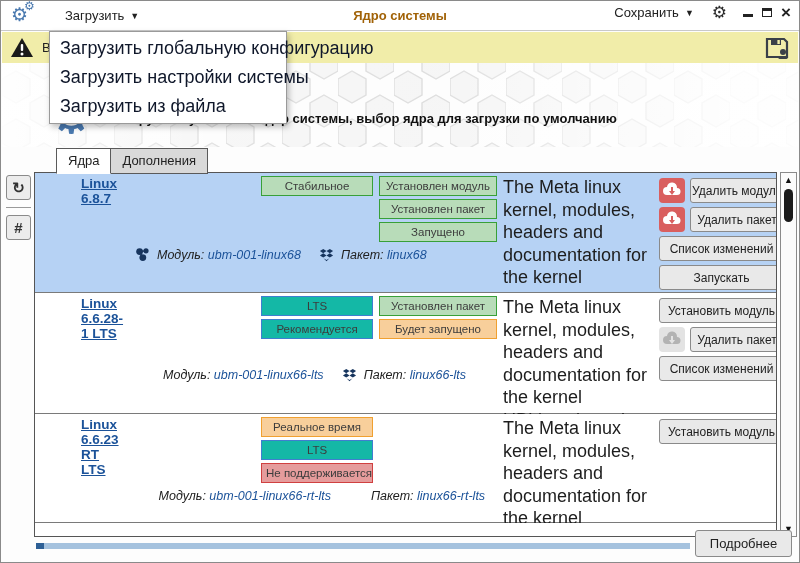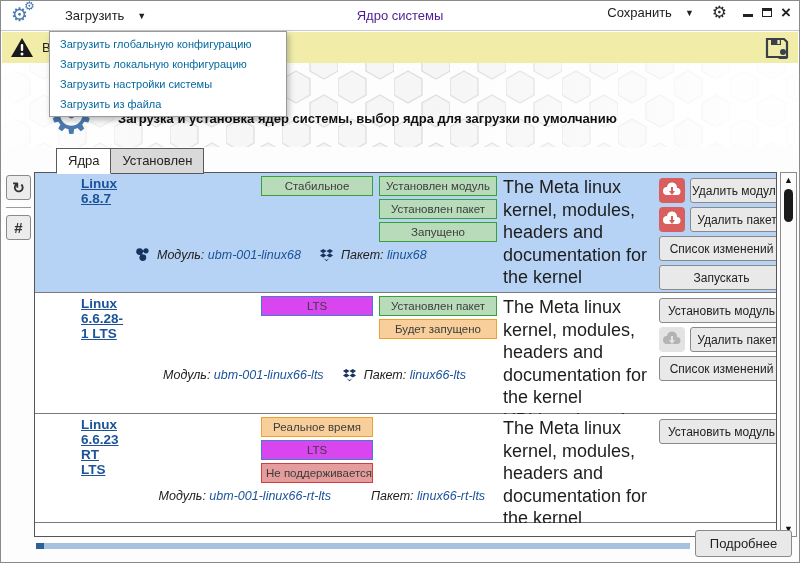--- a/index.html
+++ b/index.html
@@ -11,7 +11,7 @@
   .logo { margin-left:10px; width:34px; position:relative; height:30px; }
   .logo .g1 { position:absolute; left:0; top:2px; font-size:19px; color:#4a79af; }
   .logo .g2 { position:absolute; left:13px; top:-2px; font-size:12px; color:#4a79af; }
-  .menu-btn { display:flex; align-items:center; gap:13px; padding:4px 8px; cursor:default; color:#222;text-align:right; }
+  .menu-btn { display:flex; align-items:center; gap:6px; padding:4px 8px; cursor:default; color:#222;text-align:right; }
   .menu-btn.load { margin-left:12px; }
   .caret { font-size:9px; color:#222; }
   .tb-title { position:absolute; left:0; right:0; text-align:center; font-weight:normal; color:#4c1d95; pointer-events:none; }

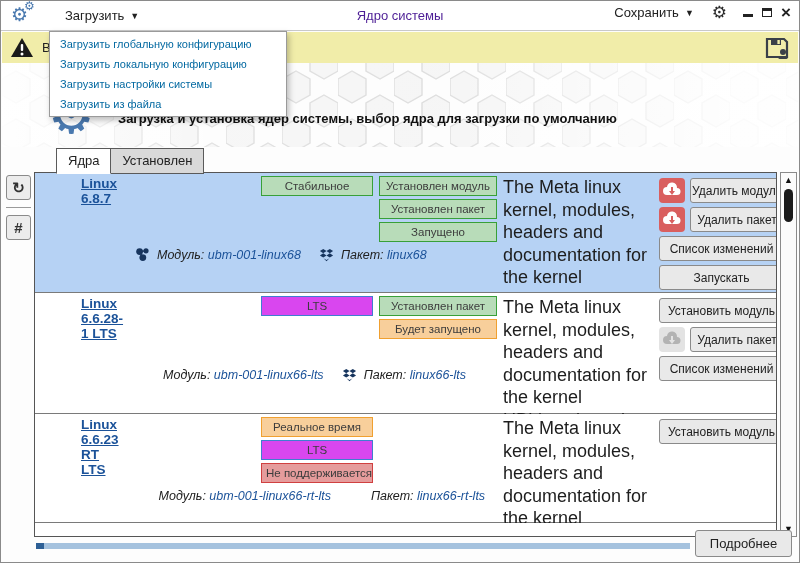--- a/index.html
+++ b/index.html
@@ -14,7 +14,7 @@
   .menu-btn { display:flex; align-items:center; gap:6px; padding:4px 8px; cursor:default; color:#222;text-align:right; }
   .menu-btn.load { margin-left:12px; }
   .caret { font-size:9px; color:#222; }
-  .tb-title { position:absolute; left:0; right:0; text-align:center; font-weight:normal; color:#4c1d95; pointer-events:none; }
+  .tb-title { position:absolute; left:0; right:0; text-align:center; font-weight:bold; color:#a16207; pointer-events:none; }
   .tb-right { position:absolute; right:8px; top:0; height:23px; display:flex; align-items:center; gap:10px; }
   .gear-btn { font-size:17px; color:#2b2b2b; line-height:1; }
   .winctl { display:flex; align-items:center; gap:9px; margin-left:6px; }

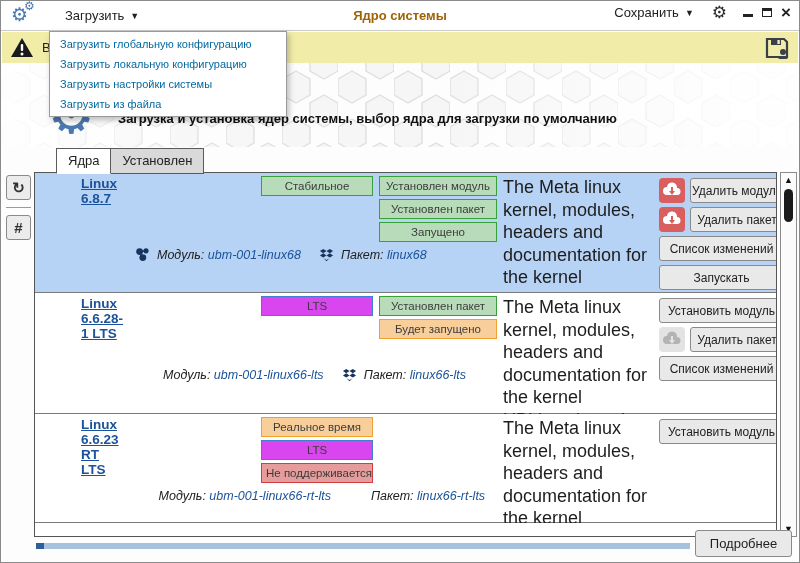--- a/index.html
+++ b/index.html
@@ -39,7 +39,7 @@
 
   
   .load-menu { position:absolute; left:48px; top:30px; width:238px; background:#fff; border:1px solid #9a9a9a; box-shadow:2px 3px 6px rgba(0,0,0,0.25); z-index:50; padding:2px 0; }
-  .load-menu .mi { padding:4px 10px; white-space:nowrap; color:#0369a1; font-size:11px; }
+  .load-menu .mi { padding:4px 10px; white-space:nowrap; color:#0f172a; font-size:18px; }
 
   
   .tabs { position:absolute; left:55px; top:147px; display:flex; z-index:5; }

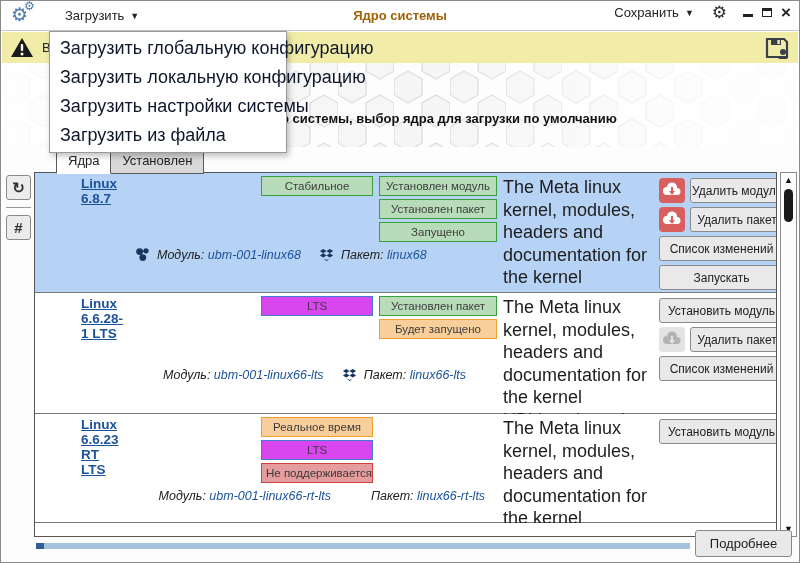--- a/index.html
+++ b/index.html
@@ -160,7 +160,6 @@
 
   <div class="load-menu" id="load-menu">
       <div class="mi">Загрузить глобальную конфигурацию</div>
-      <div class="mi">Загрузить локальную конфигурацию</div>
       <div class="mi">Загрузить настройки системы</div>
       <div class="mi">Загрузить из файла</div>
     </div>

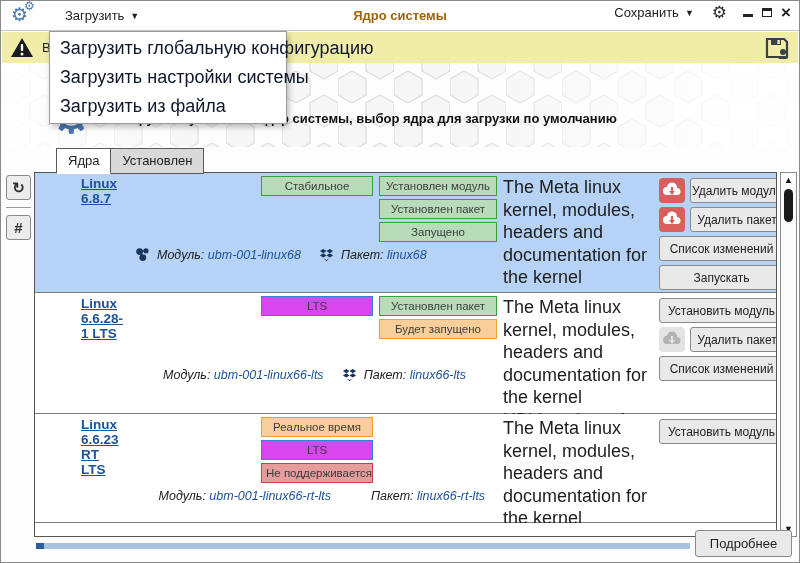--- a/index.html
+++ b/index.html
@@ -166,7 +166,7 @@
 
   <div class="tabs">
     <div class="tab active">Ядра</div>
-    <div class="tab inactive">Установлен</div>
+    <div class="tab inactive">Дополнения</div>
   </div>
 
   <div class="side-toolbar">

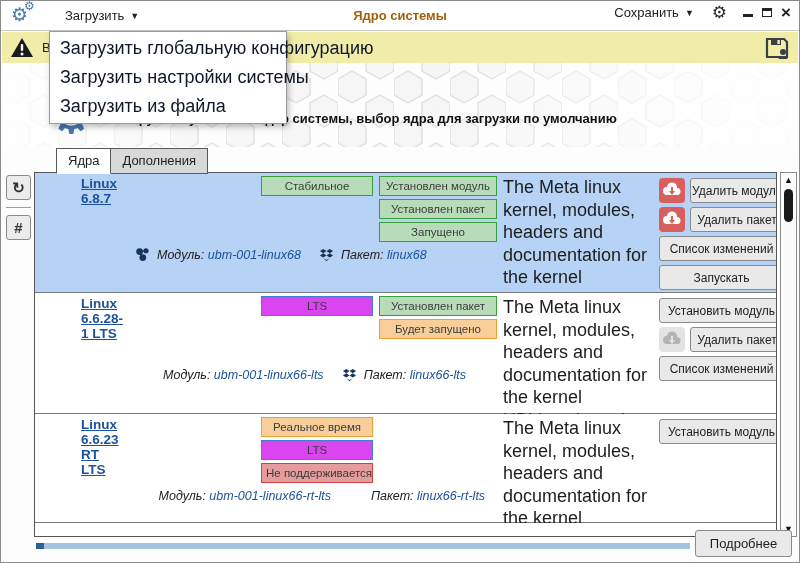--- a/index.html
+++ b/index.html
@@ -69,7 +69,7 @@
   .badge-col { display:flex; flex-direction:column; justify-content:flex-start; gap:3px; }
   .badge { border:1px solid; padding:3px 4px; font-size:11.5px; text-align:center; color:#3c3c3c; white-space:nowrap; }
   .badge.green  { background:#b8dcb9; border-color:#38a038; }
-  .badge.blue   { background:#d946ef; border-color:#3f7ed0; }
+  .badge.blue   { background:#14b8a6; border-color:#3f7ed0; }
   .badge.orange { background:#f8cf9b; border-color:#f0a030; }
   .badge.red    { background:#e59c9c; border-color:#d04040; }
 

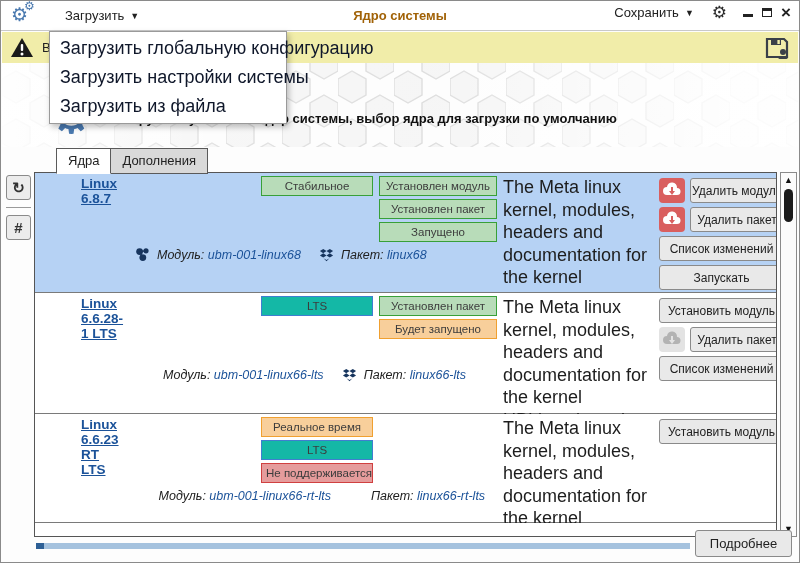--- a/index.html
+++ b/index.html
@@ -266,6 +266,7 @@
         </div>
         <div class="badge-col">
           <div class="badge blue">LTS</div>
+          <div class="badge blue">Рекомендуется</div>
         </div>
         <div class="badge-col">
           <div class="badge green">Установлен пакет</div>

